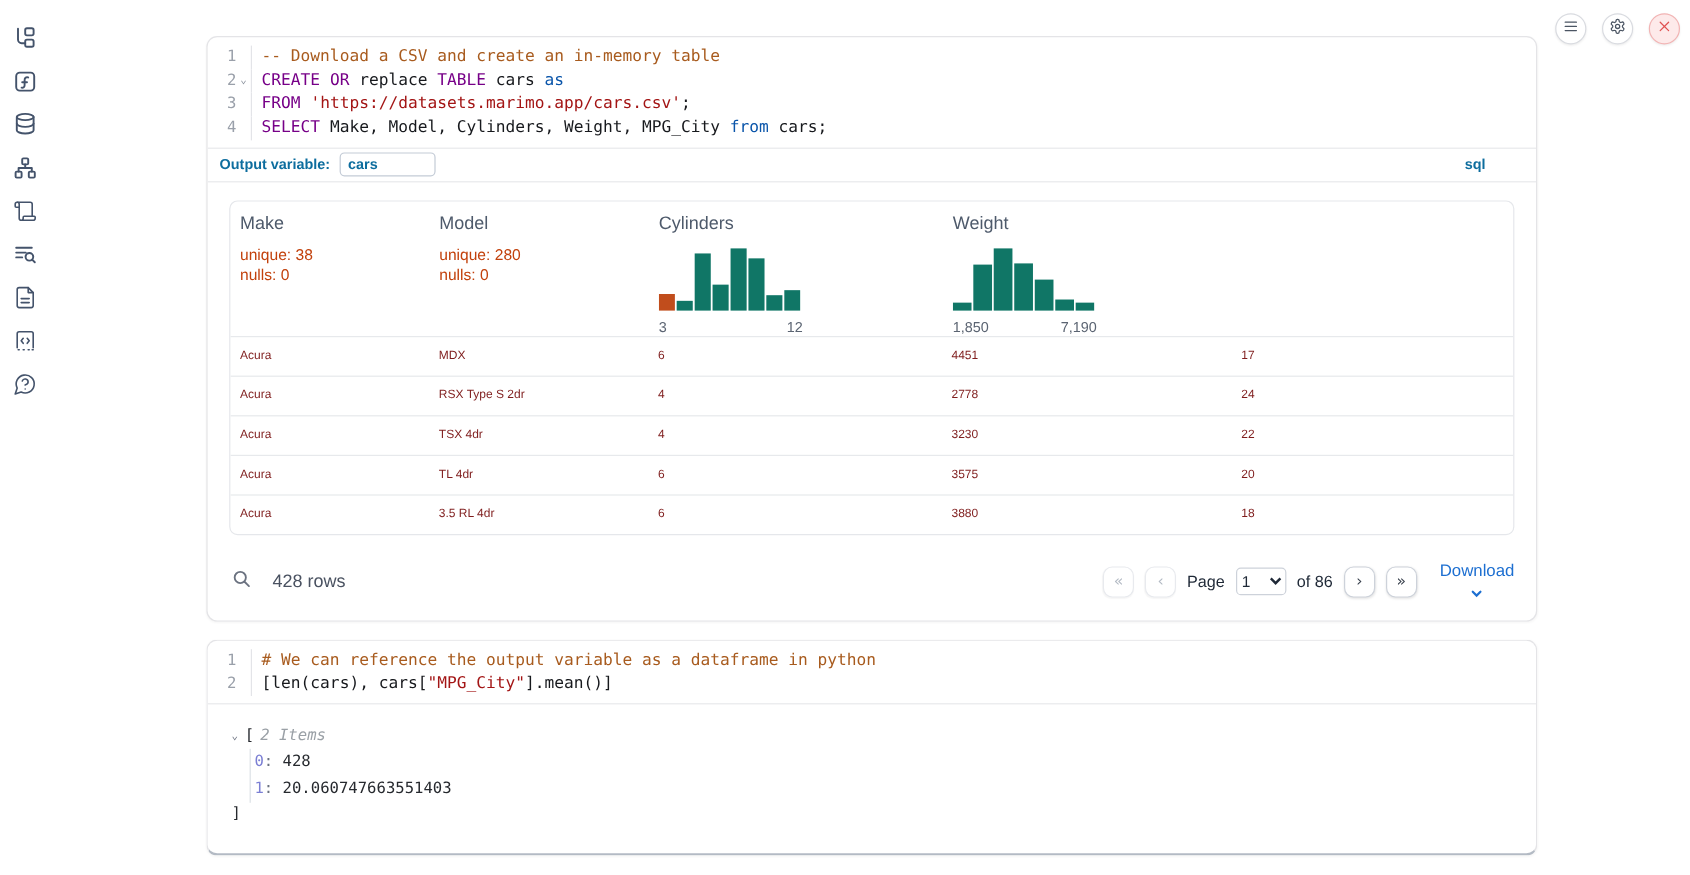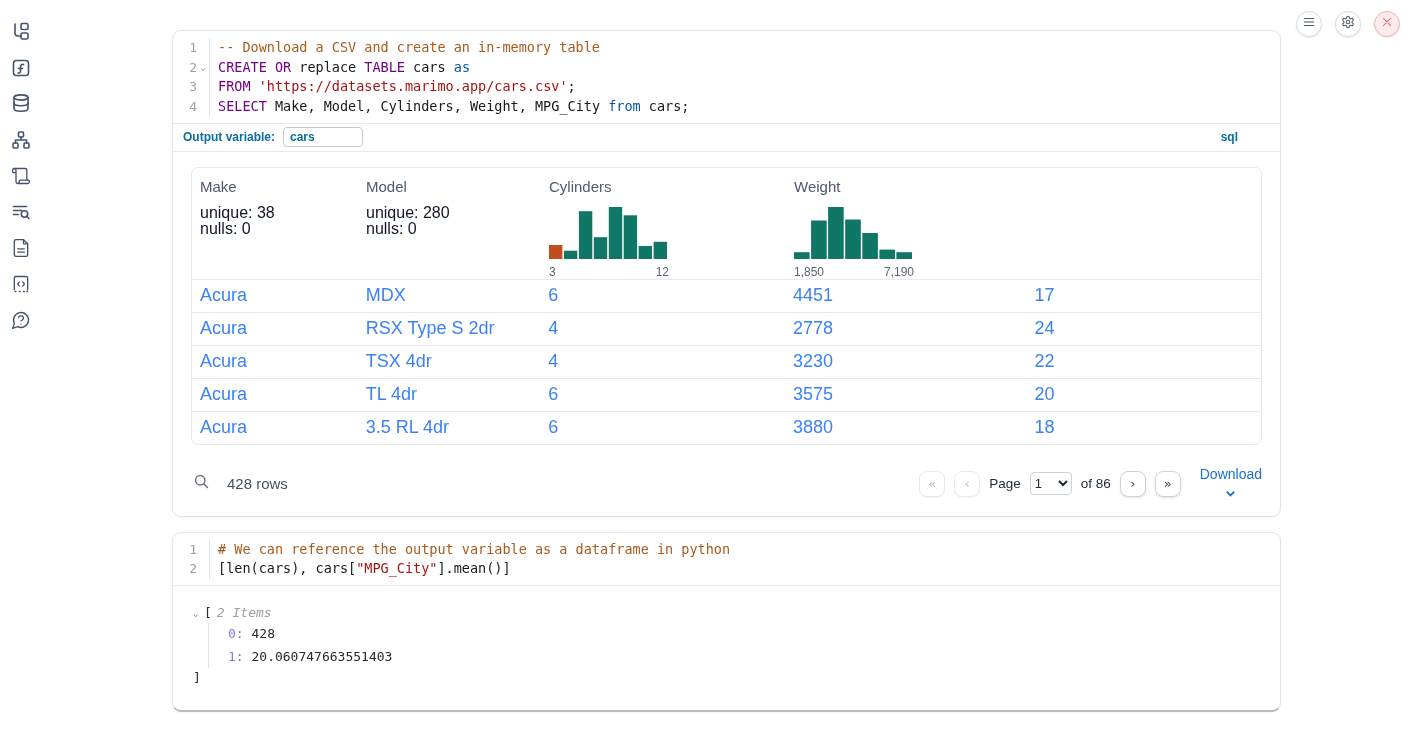--- a/index.html
+++ b/index.html
@@ -56,7 +56,7 @@
   .thead { display:flex; padding-top:10px; }
   .th { padding:0 8px; }
   .th-name { font-size:15px; color:#4e5a6b; margin-bottom:10px; cursor:pointer; }
-  .th-stat { font-size:16px; color:#0f172a; line-height:16.5px; }
+  .th-stat { font-size:13px; color:#c2410c; line-height:16.5px; }
   .hist-wrap { margin-top:2px; width:120px; }
   .hist-labels { display:flex; justify-content:space-between; font-size:12px;
     color:#5b6472; margin-top:2px; }

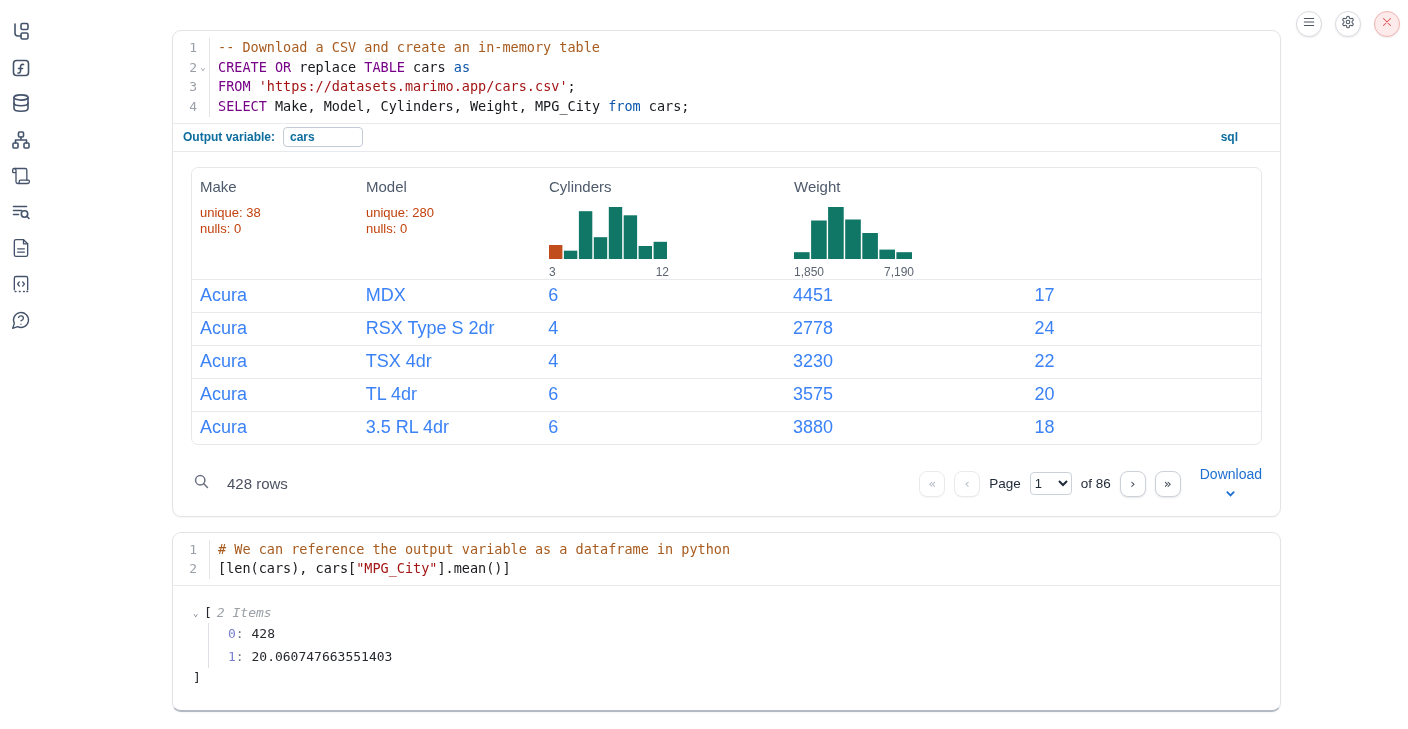--- a/index.html
+++ b/index.html
@@ -61,7 +61,7 @@
   .hist-labels { display:flex; justify-content:space-between; font-size:12px;
     color:#5b6472; margin-top:2px; }
   .trow { display:flex; border-top:1px solid #e7e9ec; height:33px; align-items:center; }
-  .td { padding:0 8px; font-size:18px; color:#3b82f6; white-space:nowrap; overflow:hidden; }
+  .td { padding:0 8px; font-size:10px; color:#7f1d1d; white-space:nowrap; overflow:hidden; }
 
   
   .table-footer { display:flex; align-items:center; justify-content:space-between;

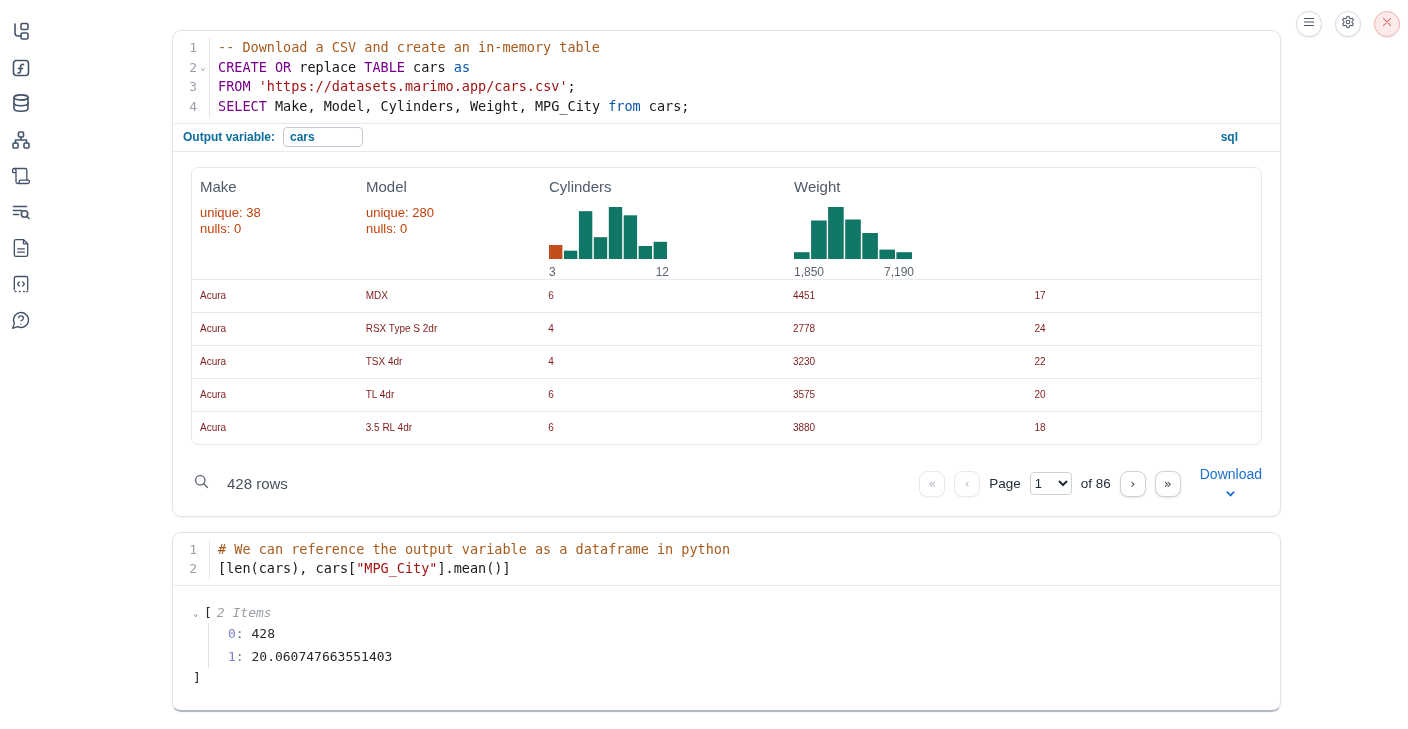--- a/index.html
+++ b/index.html
@@ -89,7 +89,7 @@
   .tree-chevron { font-size:9px; color:#6b7280; width:11px; cursor:pointer; }
   .tree-bracket { color:#26292e; }
   .tree-count { color:#9aa0a6; font-style:italic; margin-left:5px; }
-  .tree-entries { border-left:1px solid #dde1e6; margin-left:15px; padding-left:19px; }
+  .tree-entries { border-left:1px solid #dde1e6; margin-left:15px; padding-left:3px; }
   .tree-entry { height:22.5px; line-height:22.5px; }
   .tree-key { color:#7b7fd4; }
   .tree-colon { color:#6b7280; }

